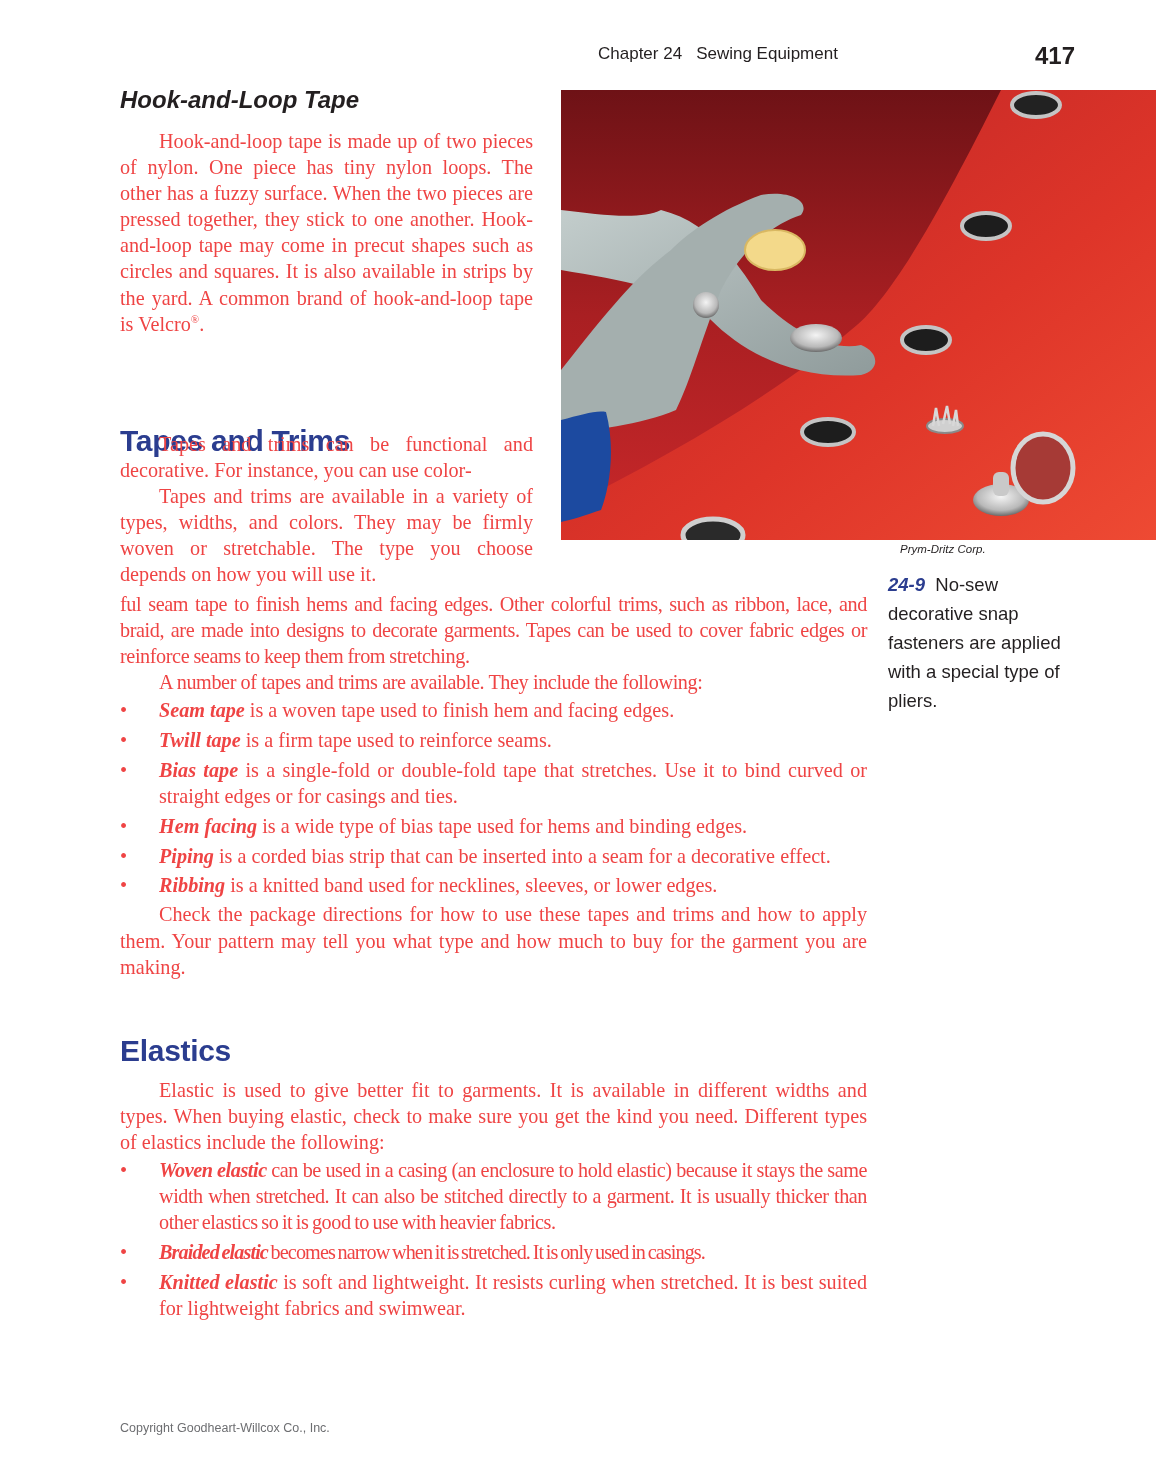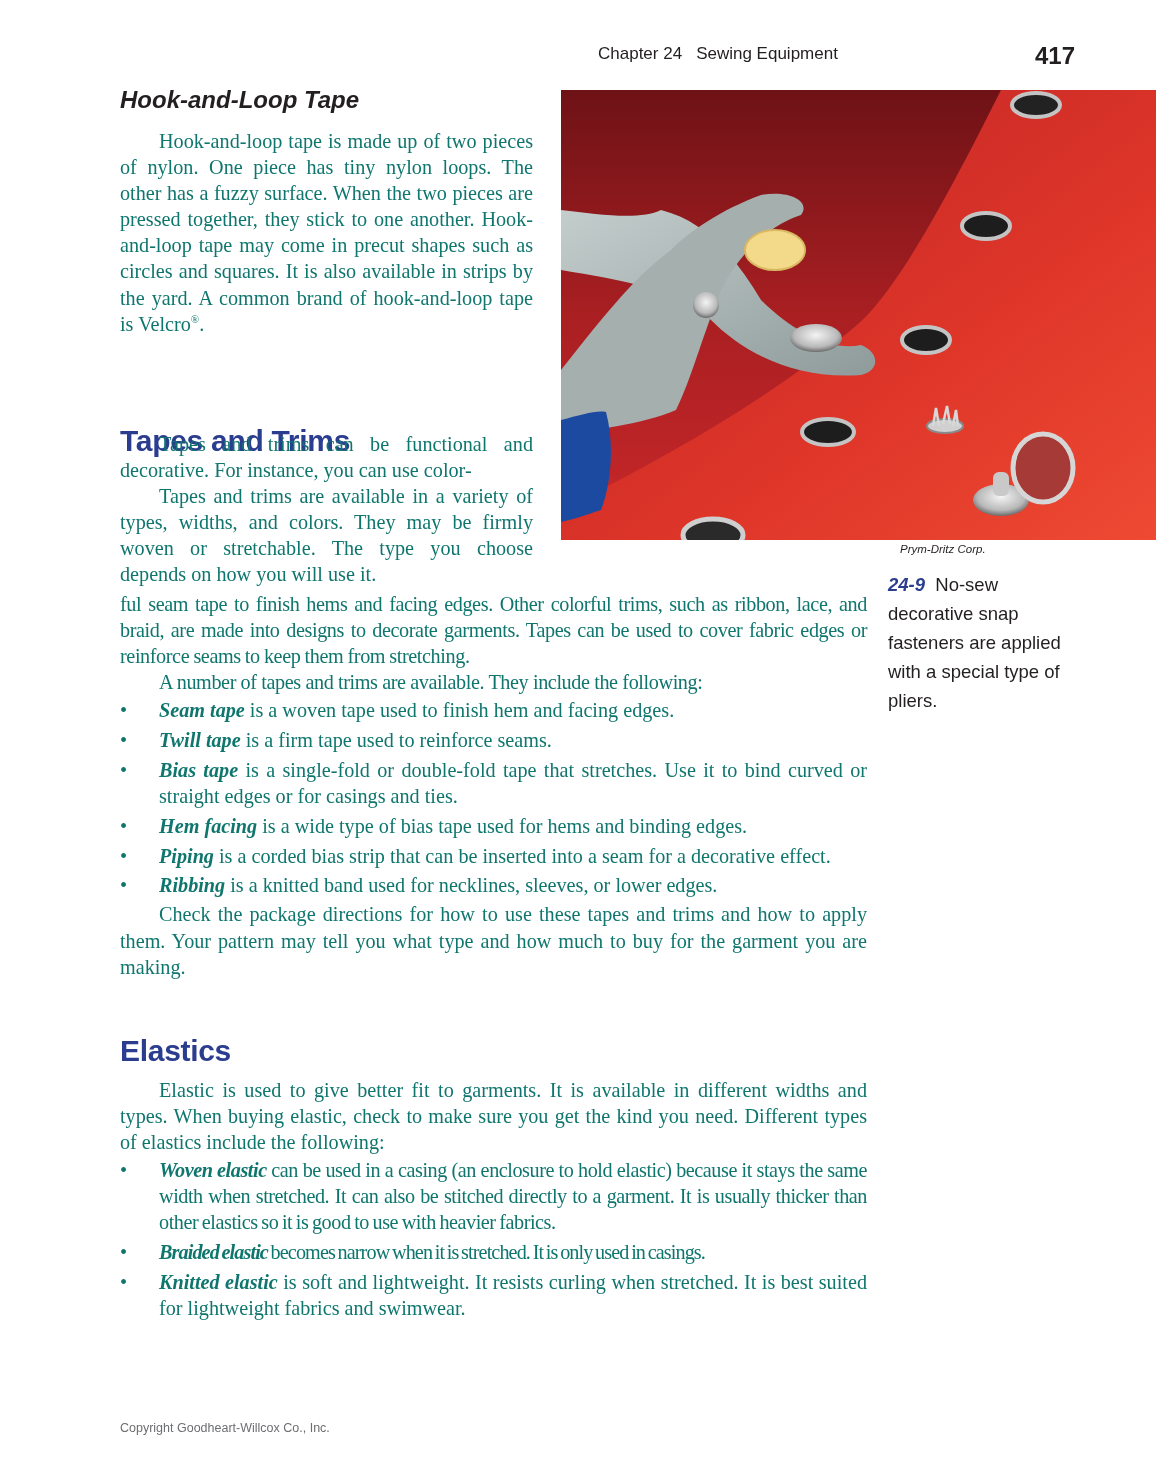--- a/index.html
+++ b/index.html
@@ -11,7 +11,7 @@
   #running-head .sp { display:inline-block; width:14px; }
   #page-number { position:absolute; top:42px; left:1035px; font-size:24px; font-weight:bold; color:#231f20; }
 
-  .col { position:absolute; color:#0f766e; font-size:20.2px; line-height:26.1px; }
+  .col { position:absolute; color:#ef4444; font-size:20.2px; line-height:26.1px; }
   .col p { margin:0; text-align:justify; }
   .col p.ind { text-indent:39px; }
 

